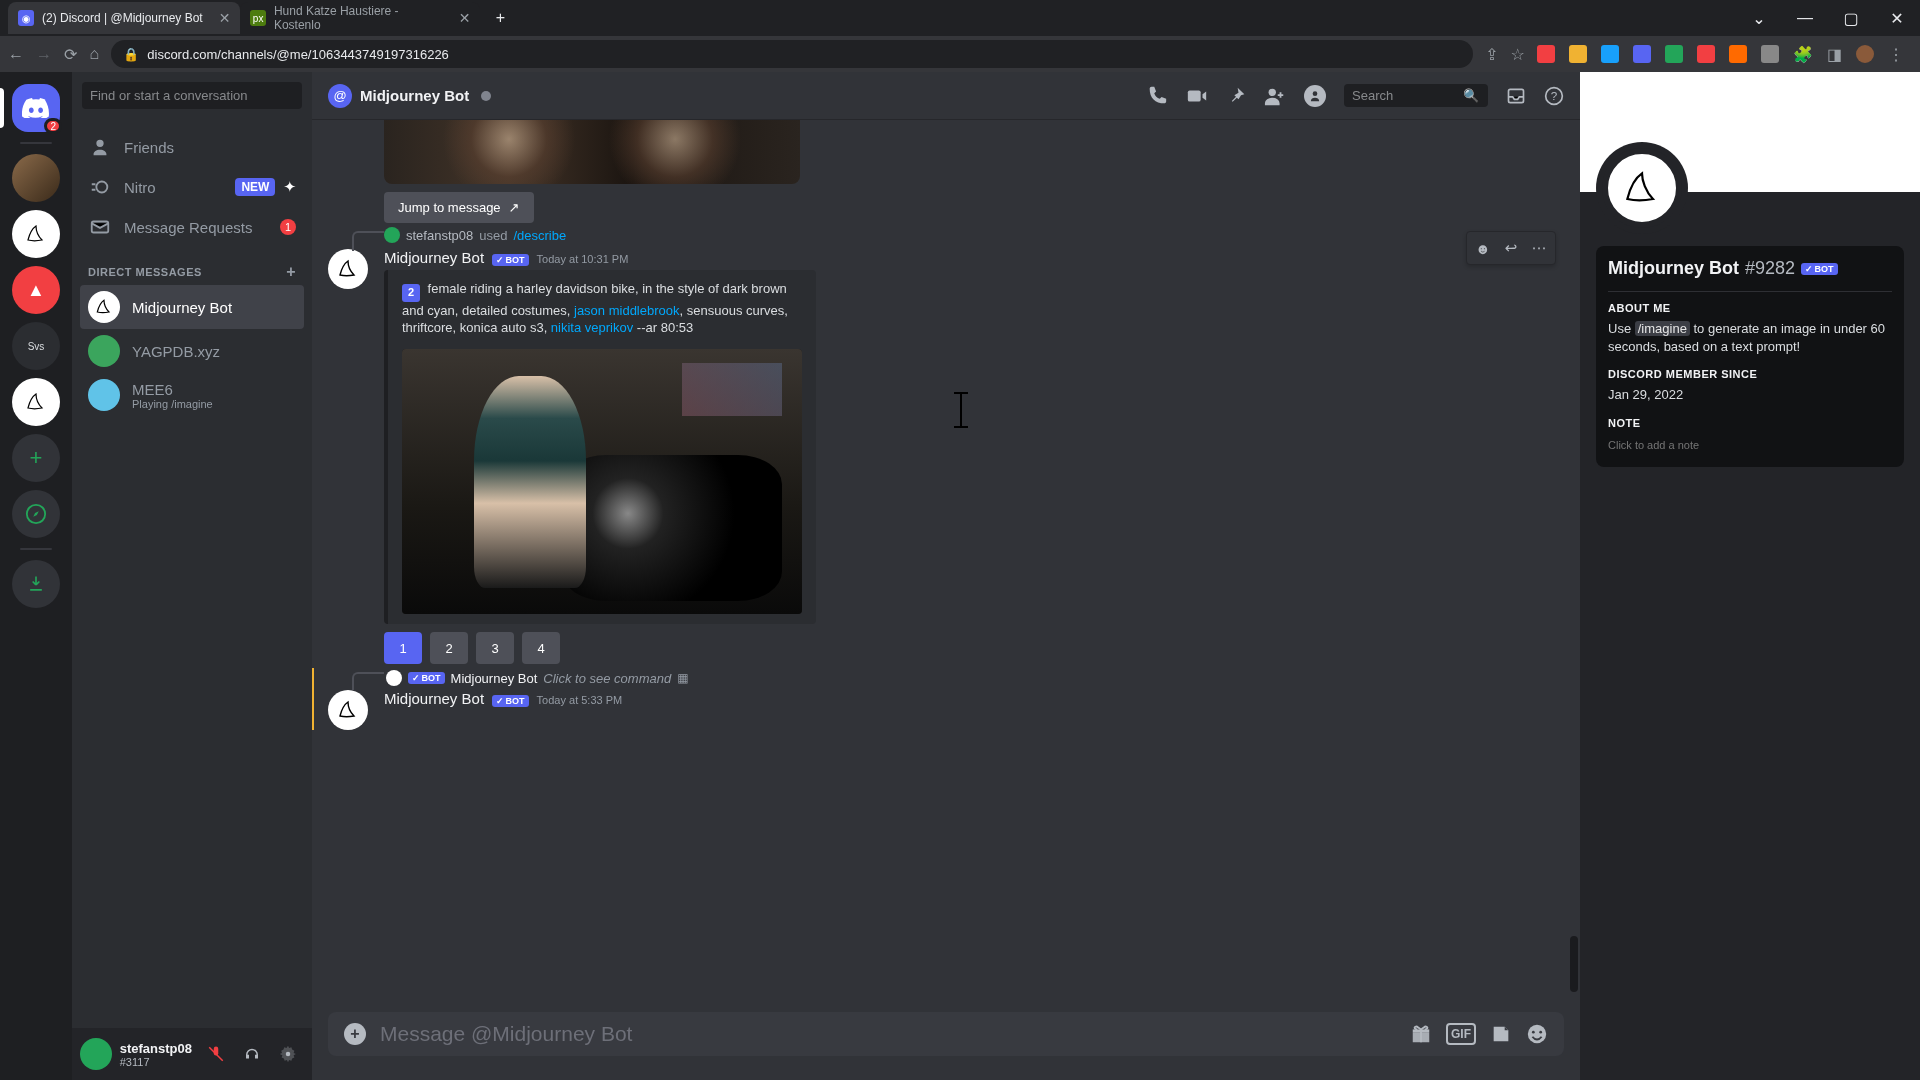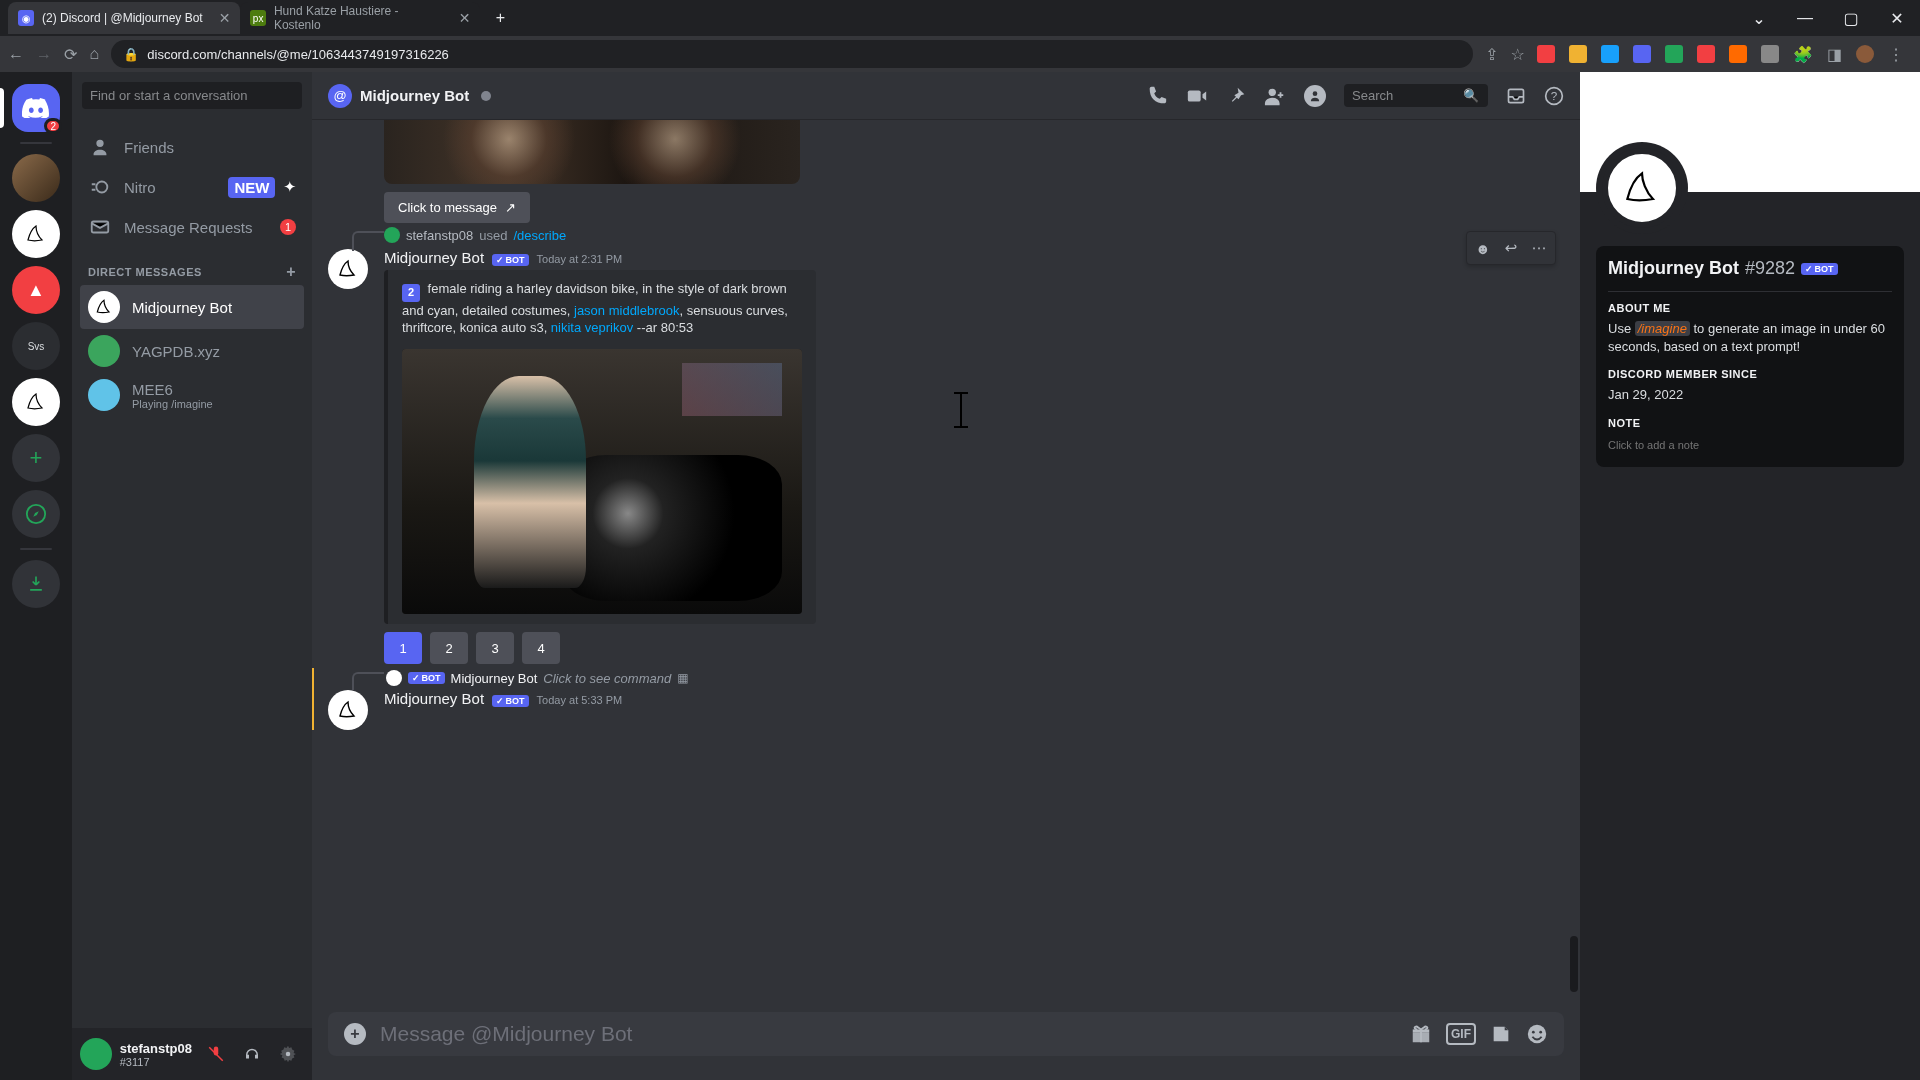--- a/index.html
+++ b/index.html
@@ -39,7 +39,7 @@
 .dm-nav { padding: 8px 8px 0; }
 .dm-nav-item { display: flex; align-items: center; gap: 12px; padding: 8px 8px; border-radius: 4px; color: #949ba4; font-size: 15px; cursor: pointer; }
 .dm-icon { width: 24px; height: 24px; display: flex; align-items: center; justify-content: center; }
-.new-badge { background: #5865f2; color: #fff; font-size: 15px; font-weight: 700; padding: 2px 6px; border-radius: 4px; margin-left: auto; }
+.new-badge { background: #5865f2; color: #fff; font-size: 12px; font-weight: 700; padding: 2px 6px; border-radius: 4px; margin-left: auto; }
 .sparkle { margin-left: -4px; color: #fff; }
 .req-badge { background: #f23f42; color: #fff; font-size: 11px; border-radius: 8px; min-width: 16px; height: 16px; display: flex; align-items: center; justify-content: center; margin-left: auto; padding: 0 4px; }
 .dm-heading { display: flex; justify-content: space-between; align-items: center; padding: 16px 16px 4px 16px; font-size: 11px; font-weight: 600; color: #949ba4; letter-spacing: 0.5px; }

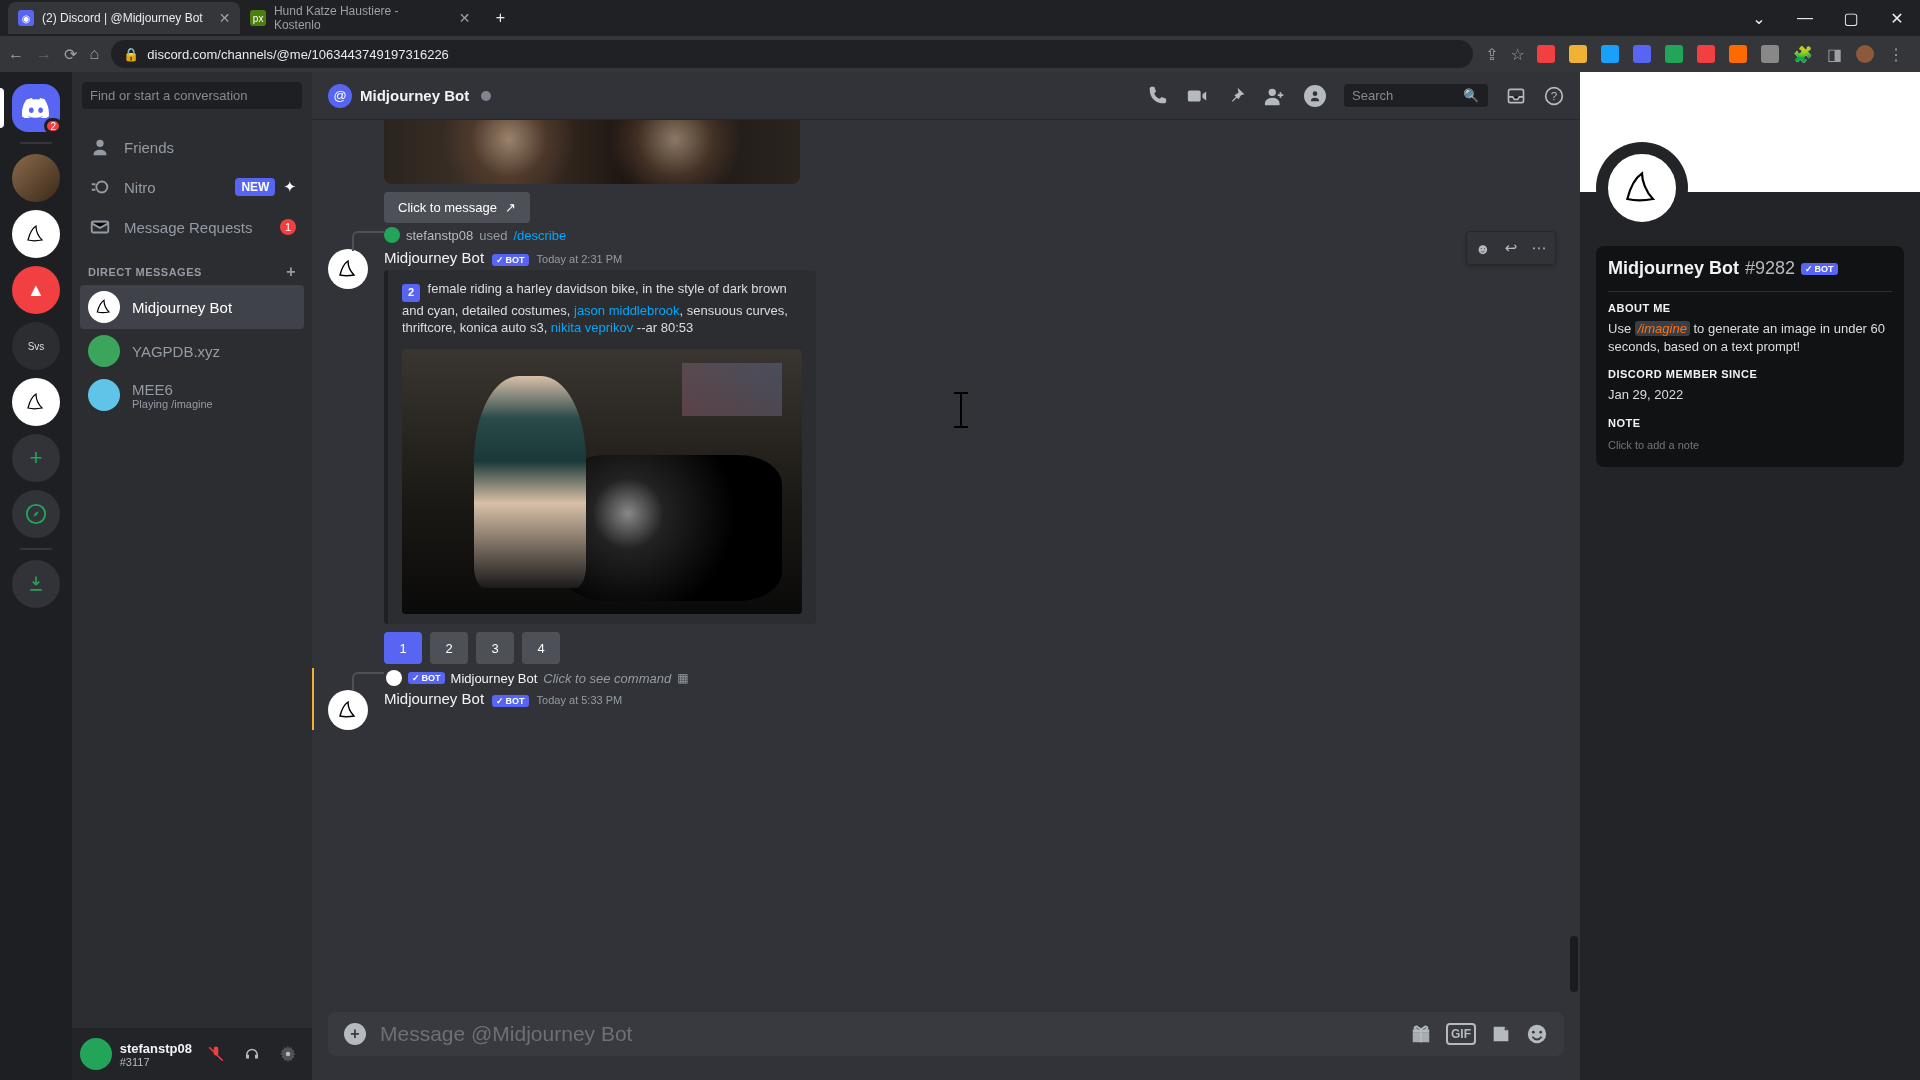--- a/index.html
+++ b/index.html
@@ -385,7 +385,7 @@
     <div class="messages">
       <div class="partial-img"></div>
       <div class="jump-btn">
-        <span>Click to message</span>
+        <span>Jump to message</span>
         <span>↗</span>
       </div>
 

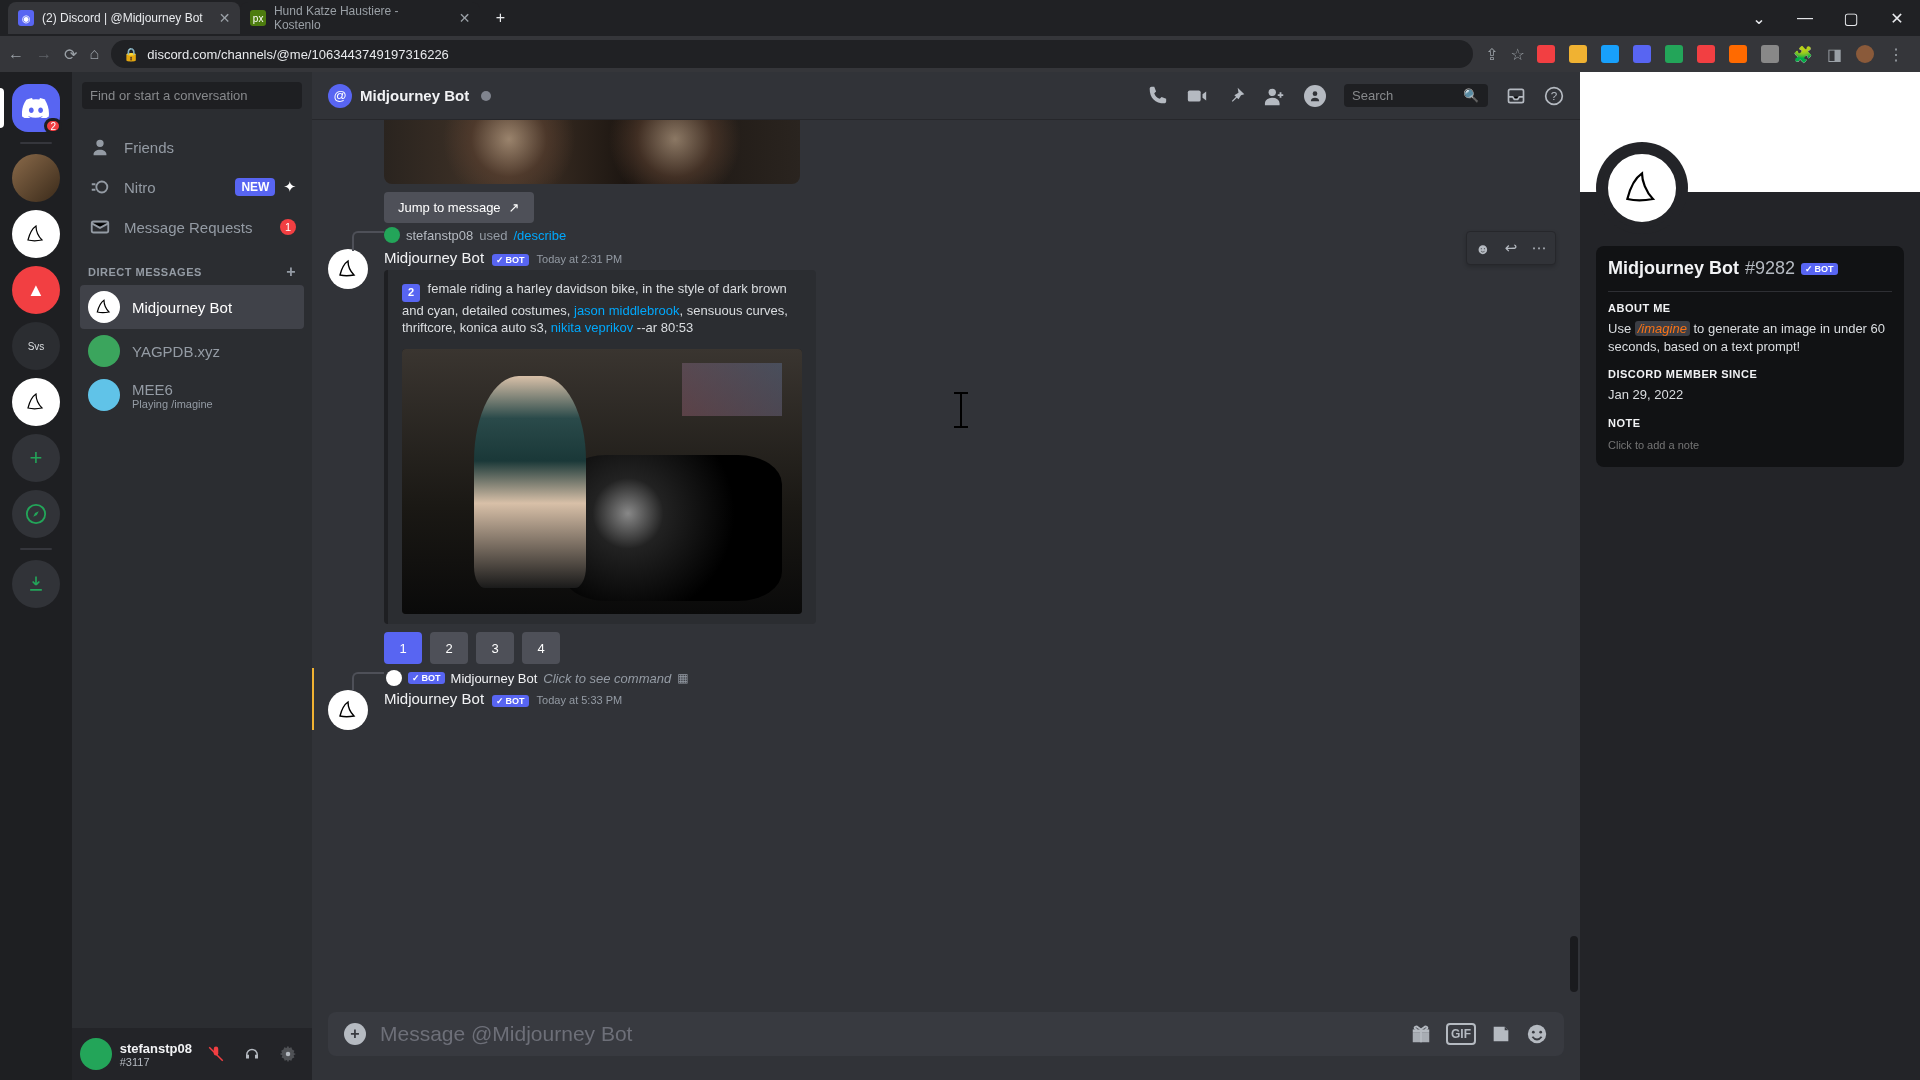--- a/index.html
+++ b/index.html
@@ -411,7 +411,7 @@
           <div class="msg-header">
             <span class="msg-author">Midjourney Bot</span>
             <span class="bot-tag">BOT</span>
-            <span class="msg-time">Today at 2:31 PM</span>
+            <span class="msg-time">Today at 10:31 PM</span>
           </div>
           <div class="embed">
             <div class="embed-desc">

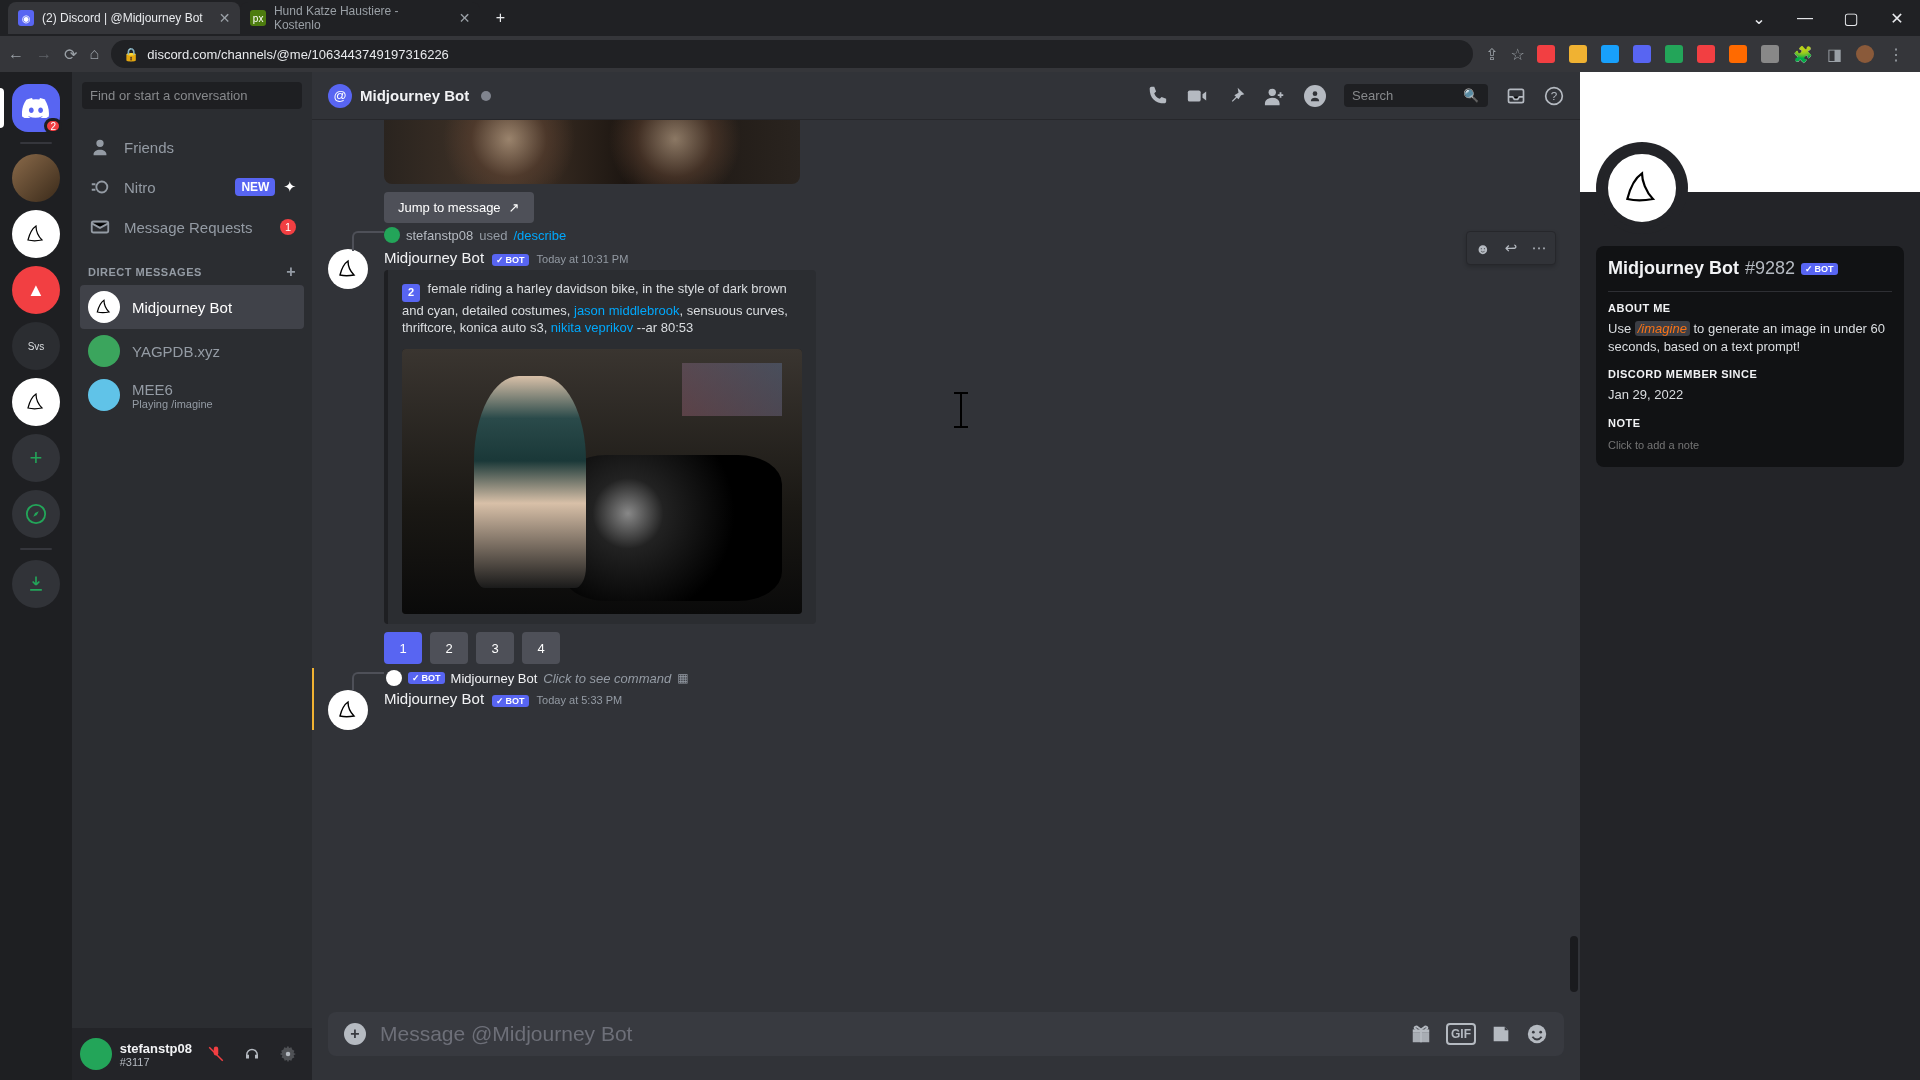--- a/index.html
+++ b/index.html
@@ -143,7 +143,7 @@
 .profile-divider { height: 1px; background: #2e2f34; margin: 10px 0; }
 .profile-section-title { font-size: 11px; font-weight: 700; color: #f2f3f5; letter-spacing: 0.5px; margin-bottom: 6px; }
 .profile-section-body { font-size: 13px; color: #dbdee1; line-height: 1.4; }
-.imagine-chip { background: #3c3e45; padding: 0 3px; border-radius: 3px; color: #f97316; font-style: italic; }
+.imagine-chip { background: #3c3e45; padding: 0 3px; border-radius: 3px; color: #e5e5e5; }
 .profile-note-input { background: transparent; border: none; color: #87898c; font-size: 11px; padding: 4px 0; width: 100%; }
 
 svg { display: block; }

